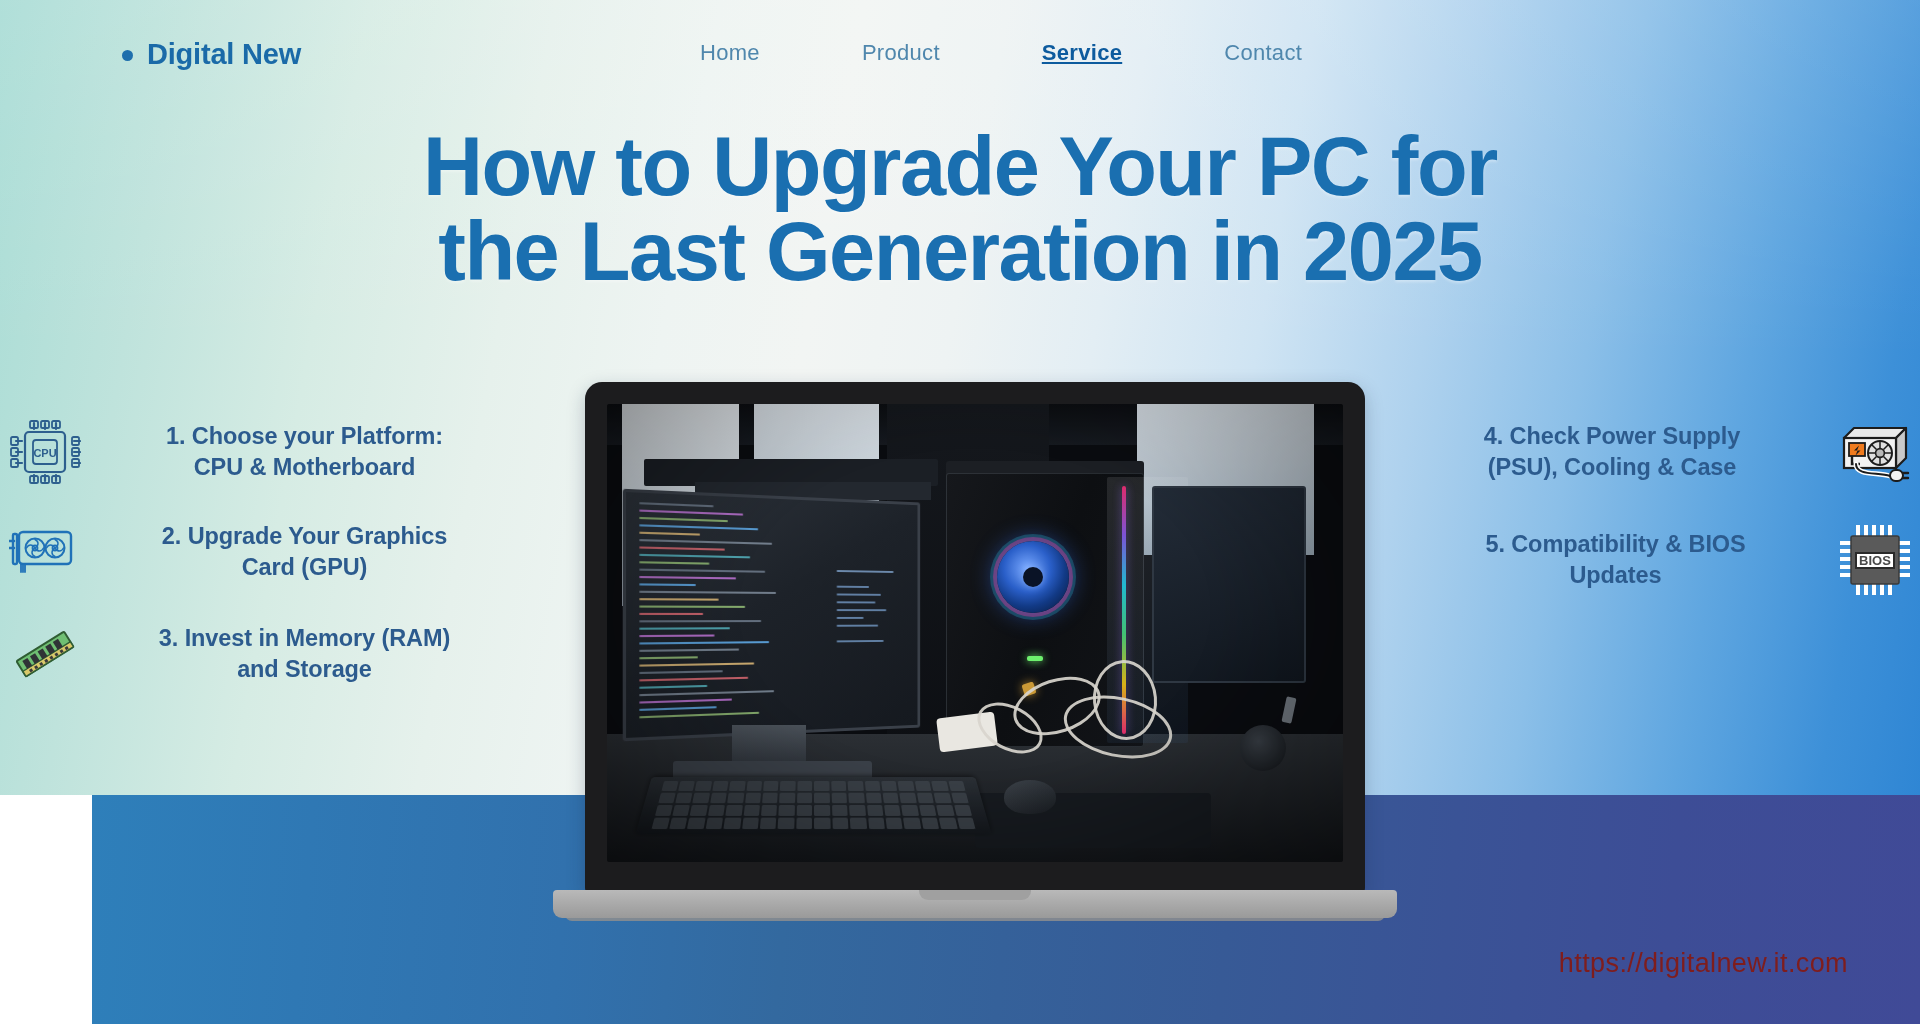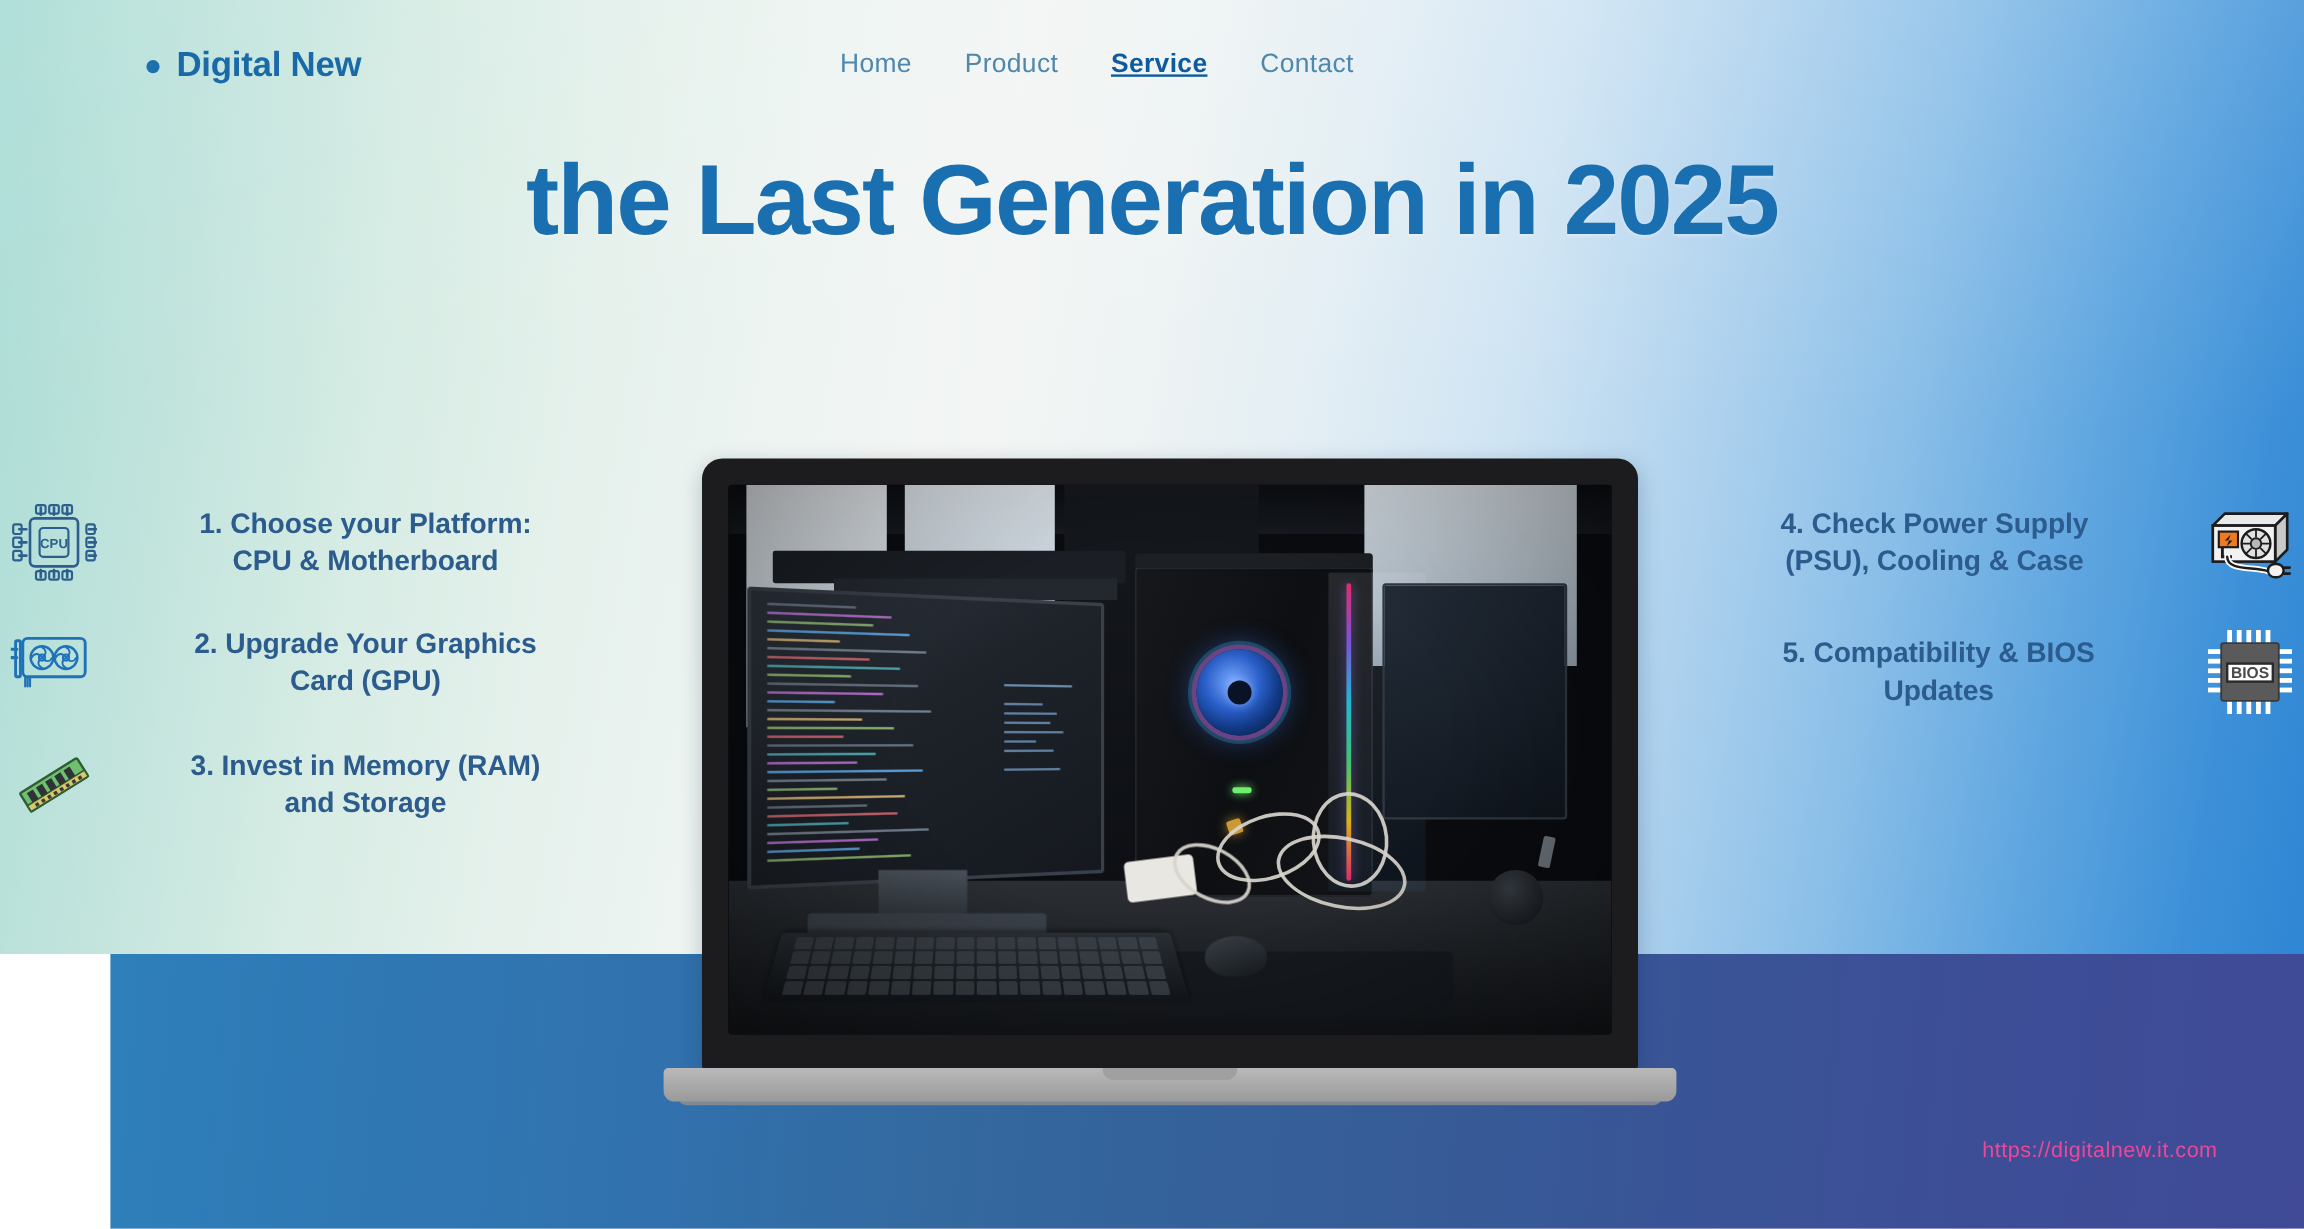--- a/index.html
+++ b/index.html
@@ -70,7 +70,7 @@
 
   .nav {
     position:absolute; left:700px; top:40px;
-    display:flex; align-items:center; gap:44px;
+    display:flex; align-items:center; gap:102px;
   }
   .nav-item {
     font-size:22px; color:#4f87ad; letter-spacing:0.3px;

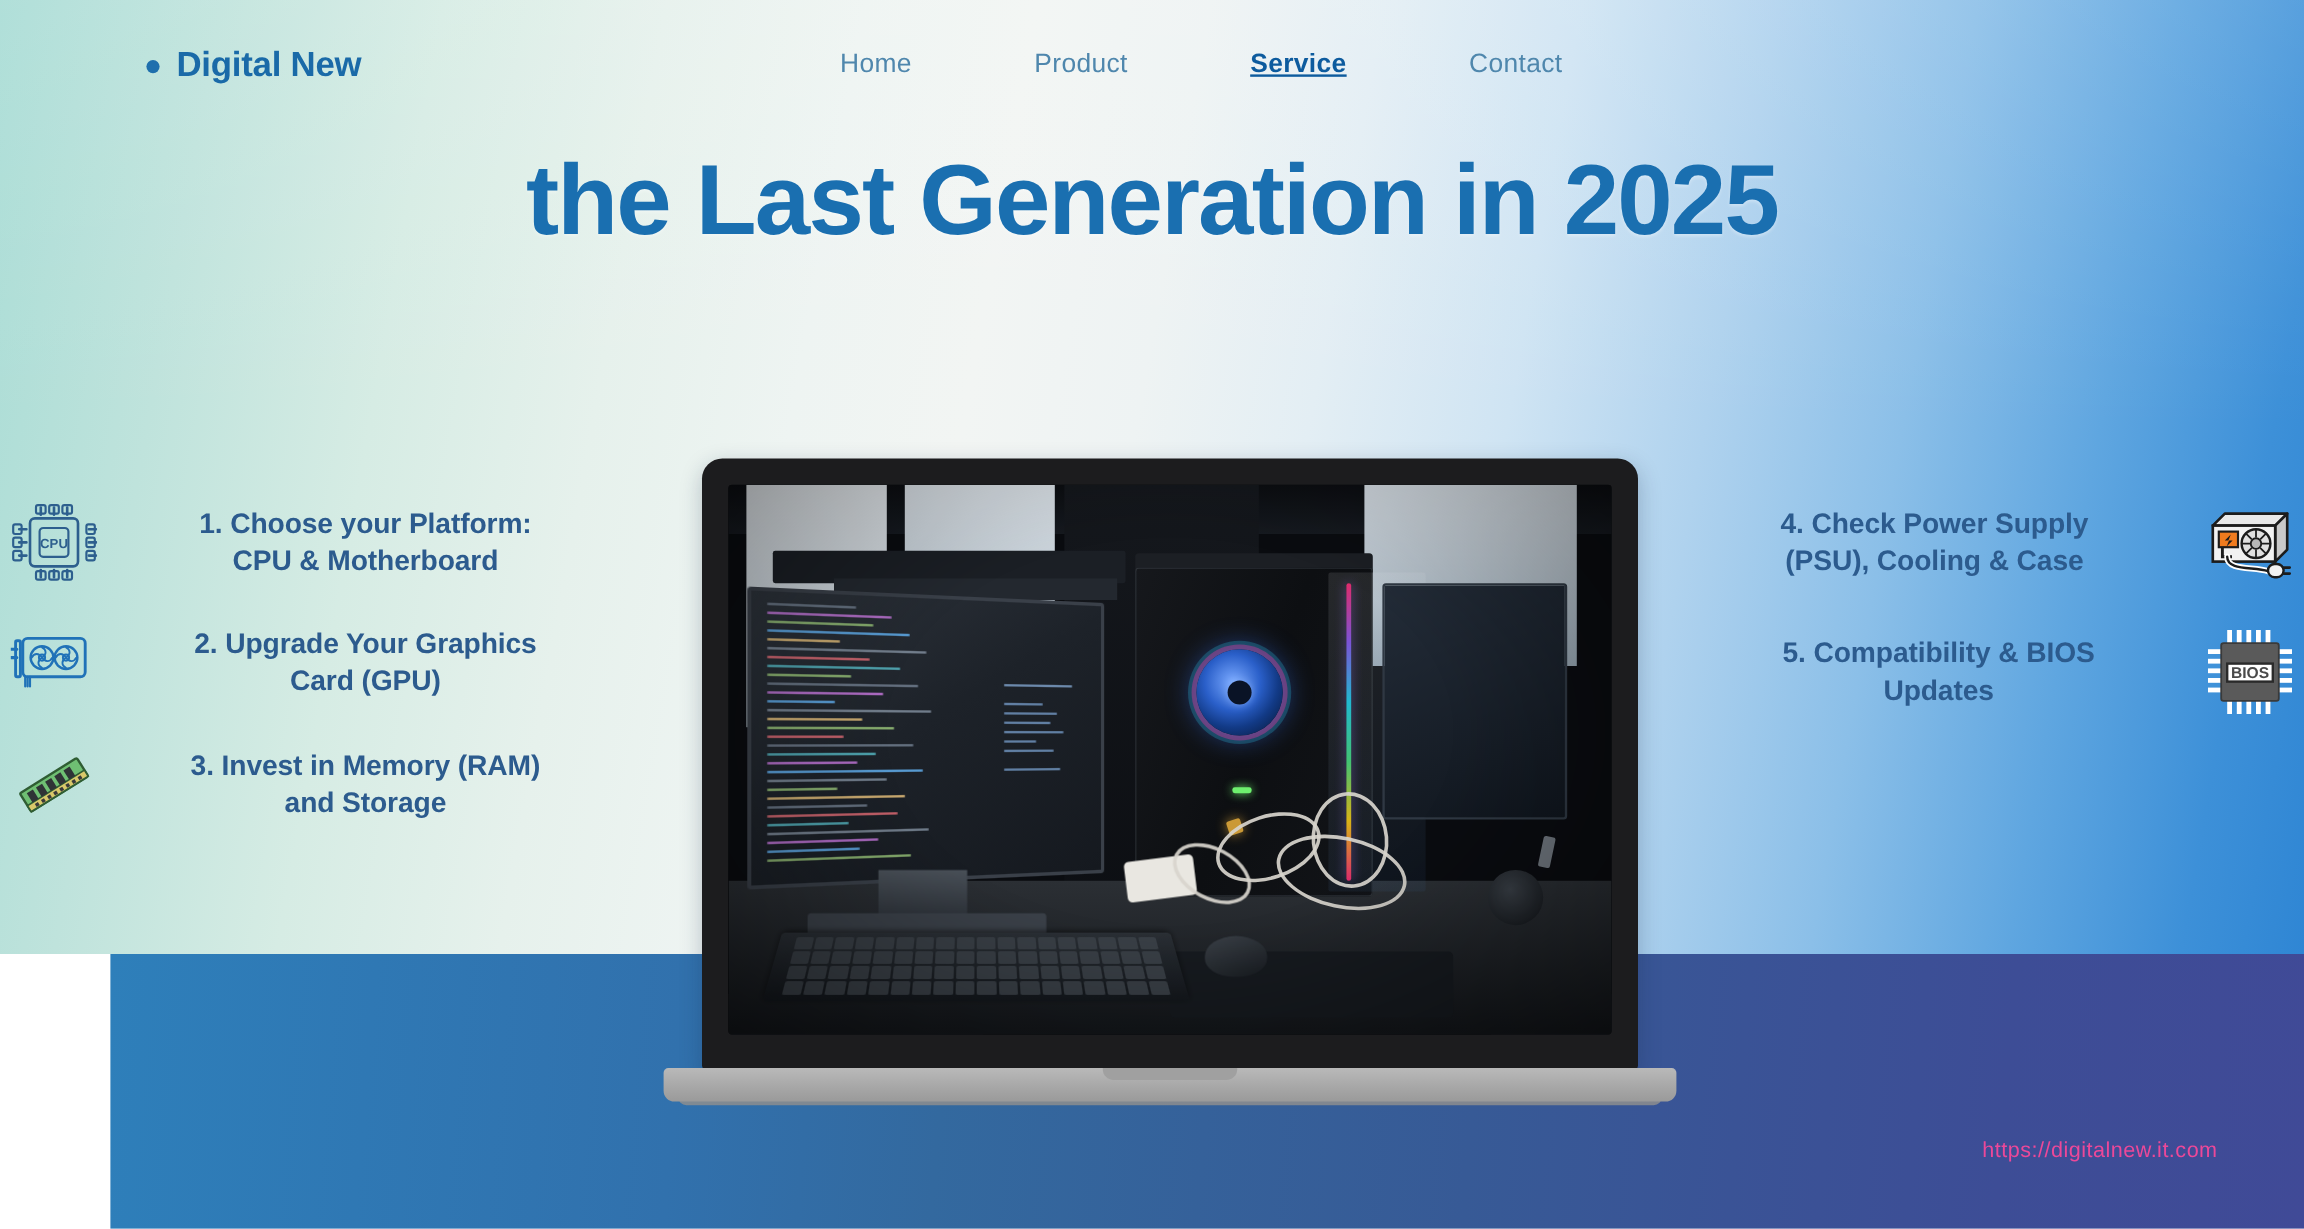--- a/index.html
+++ b/index.html
@@ -304,6 +304,7 @@
   </div>
 
   <h1 class="headline">
+    <span>How to Upgrade Your PC for</span>
     <span>the Last Generation in 2025</span>
   </h1>
 

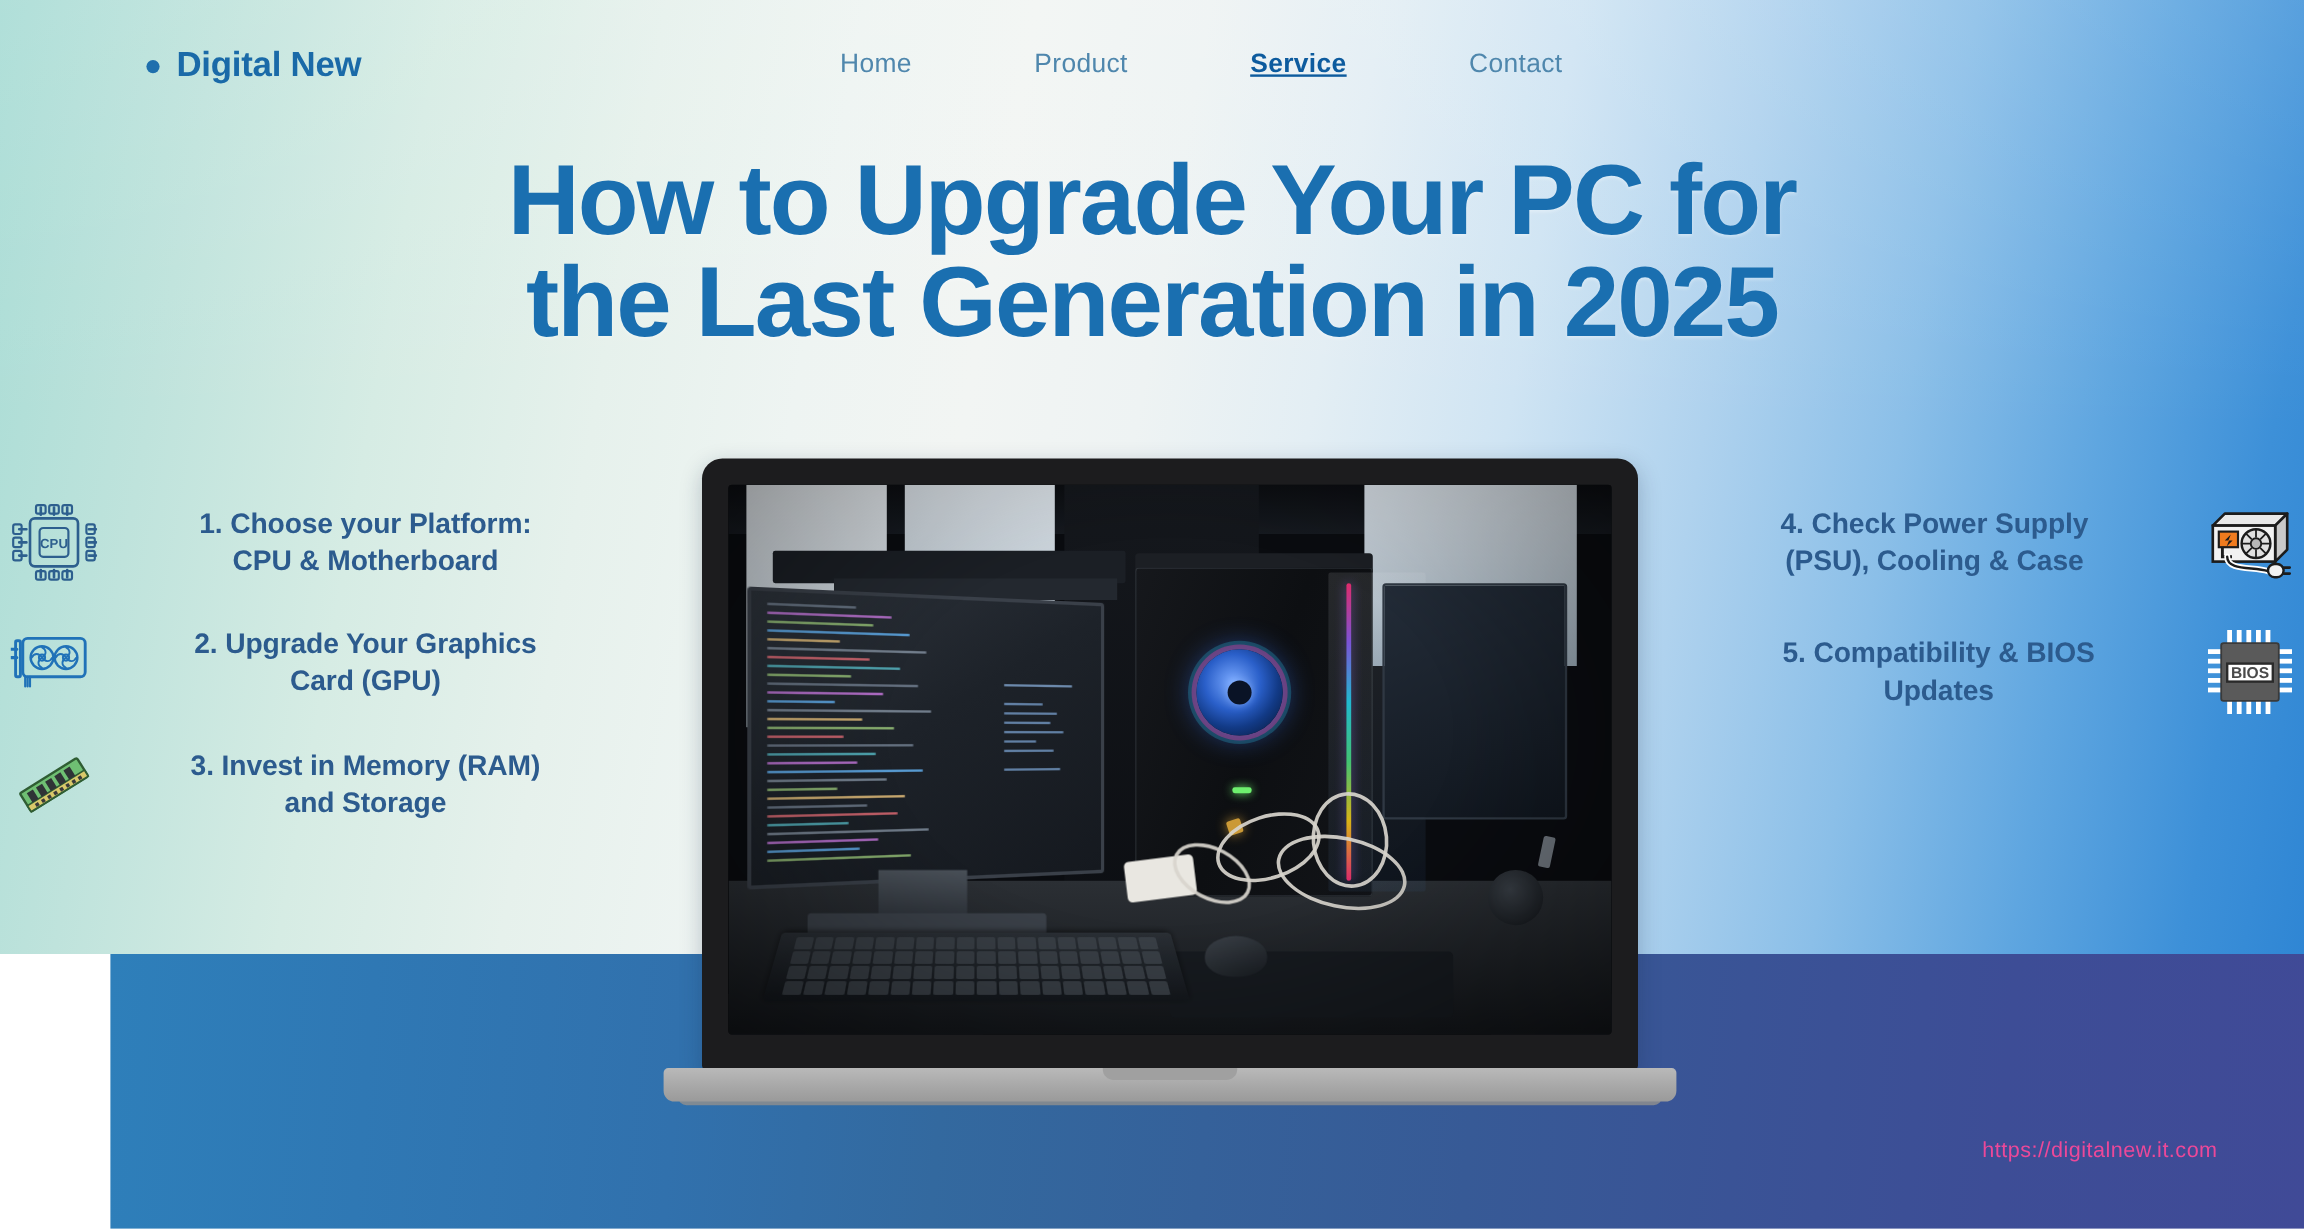--- a/index.html
+++ b/index.html
@@ -275,7 +275,7 @@
   
   .site-url {
     position:absolute; right:72px; top:948px;
-    font-size:18px; color:#ec4899; letter-spacing:0.4px;
+    font-size:27px; color:#7f1d1d; letter-spacing:0.4px;
     white-space:nowrap;
   }
 </style>

